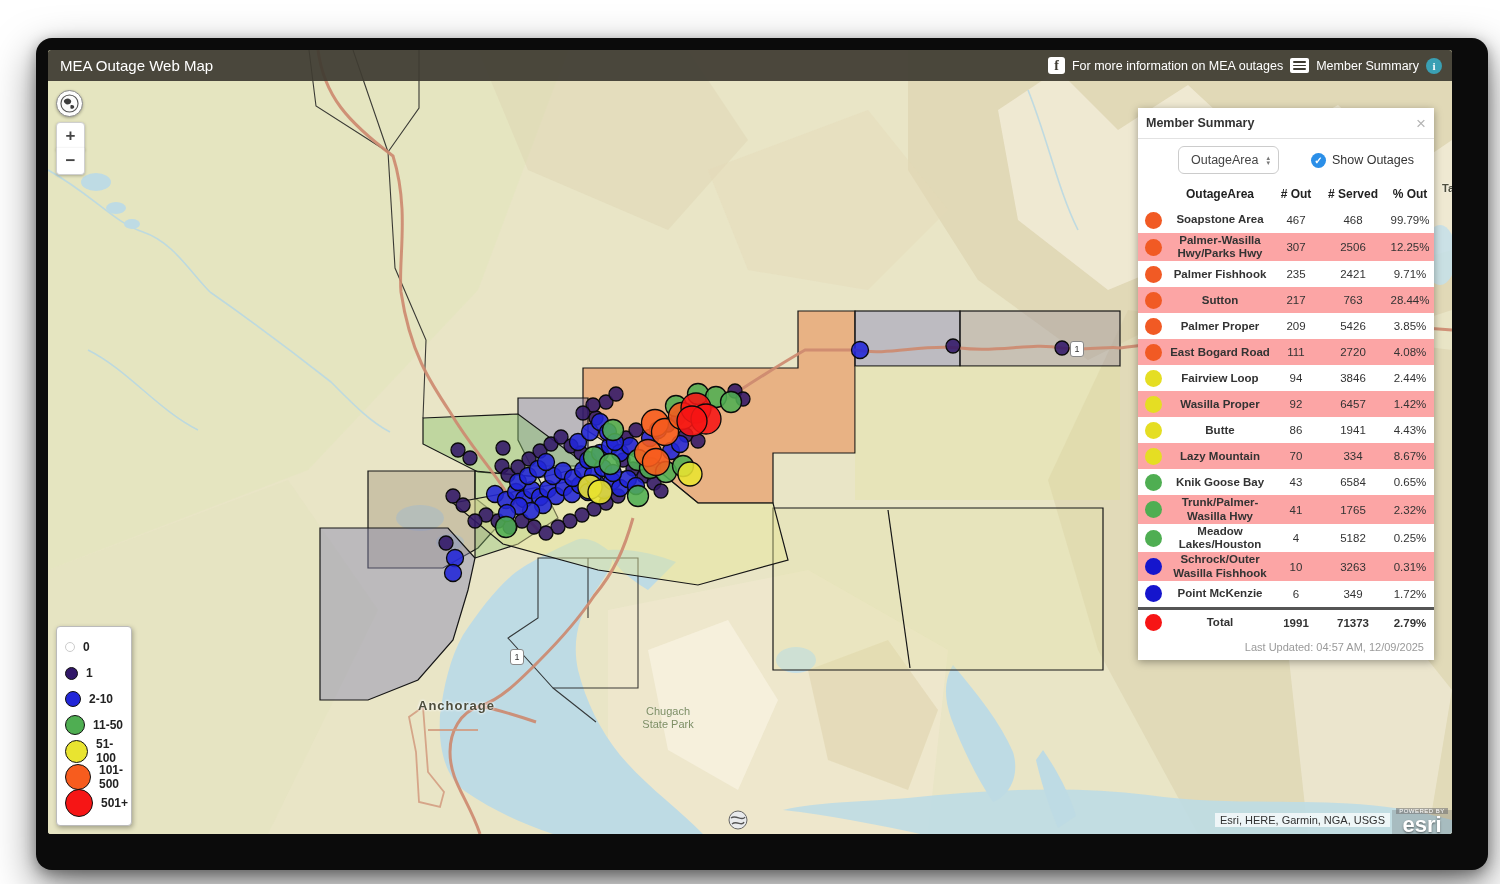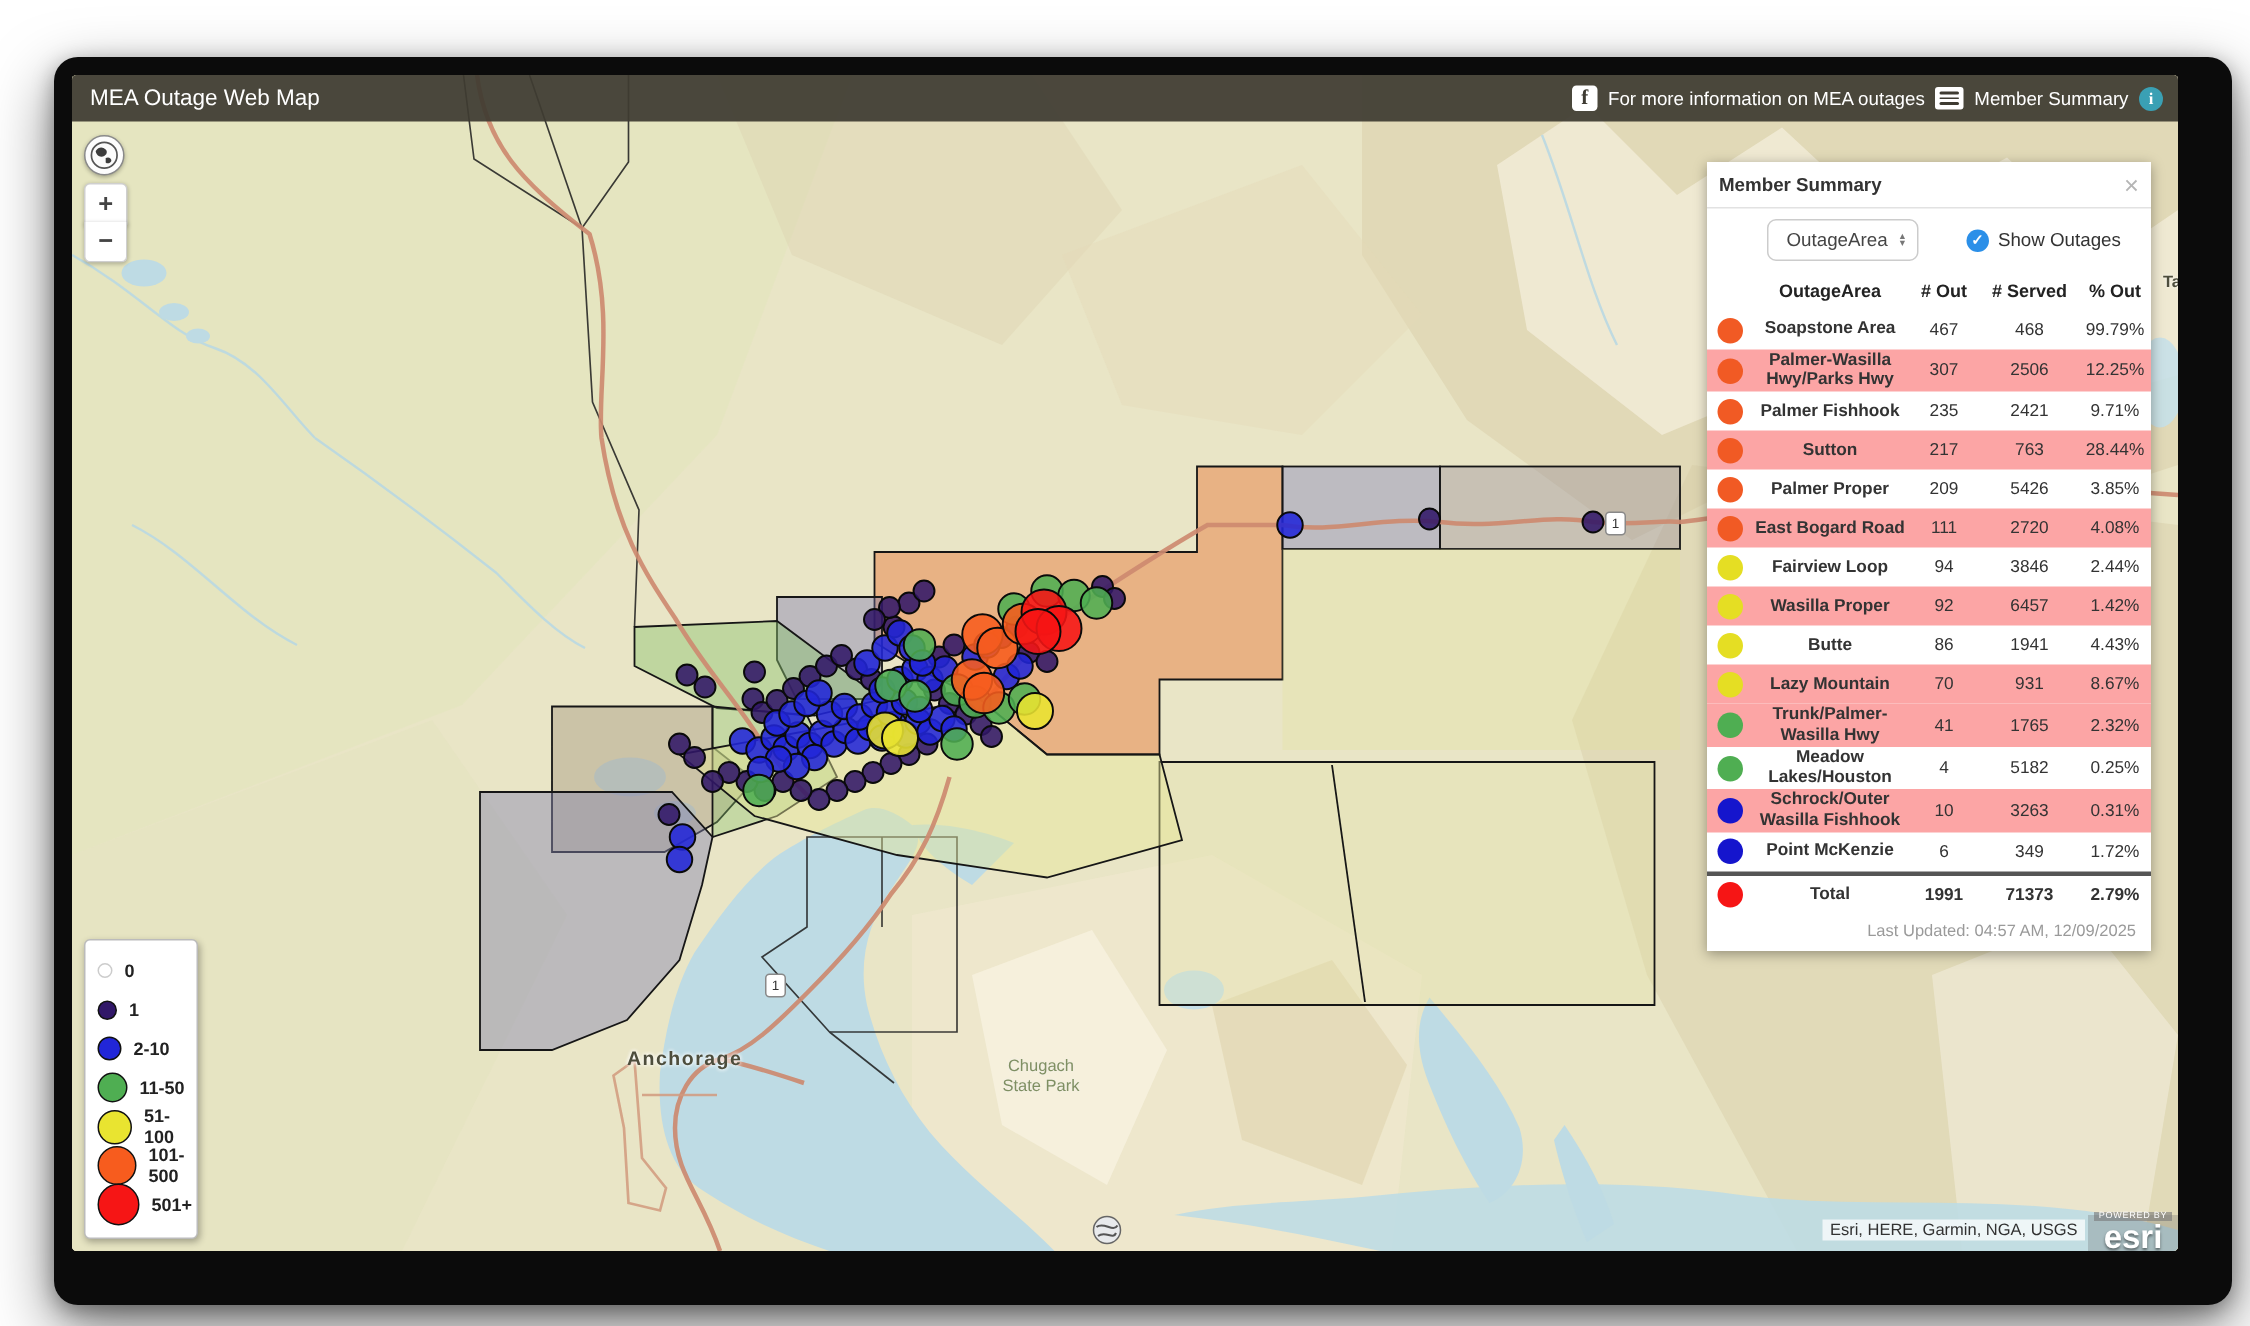--- a/index.html
+++ b/index.html
@@ -454,7 +454,7 @@
             <span class="dot" style="background: rgb(229, 222, 35);"></span>
             <span class="name">Lazy Mountain</span>
             <span class="num">70</span>
-            <span class="num">931</span>
+            <span class="num">334</span>
             <span class="num">8.67%</span>
           </div>
           <div class="row alt">

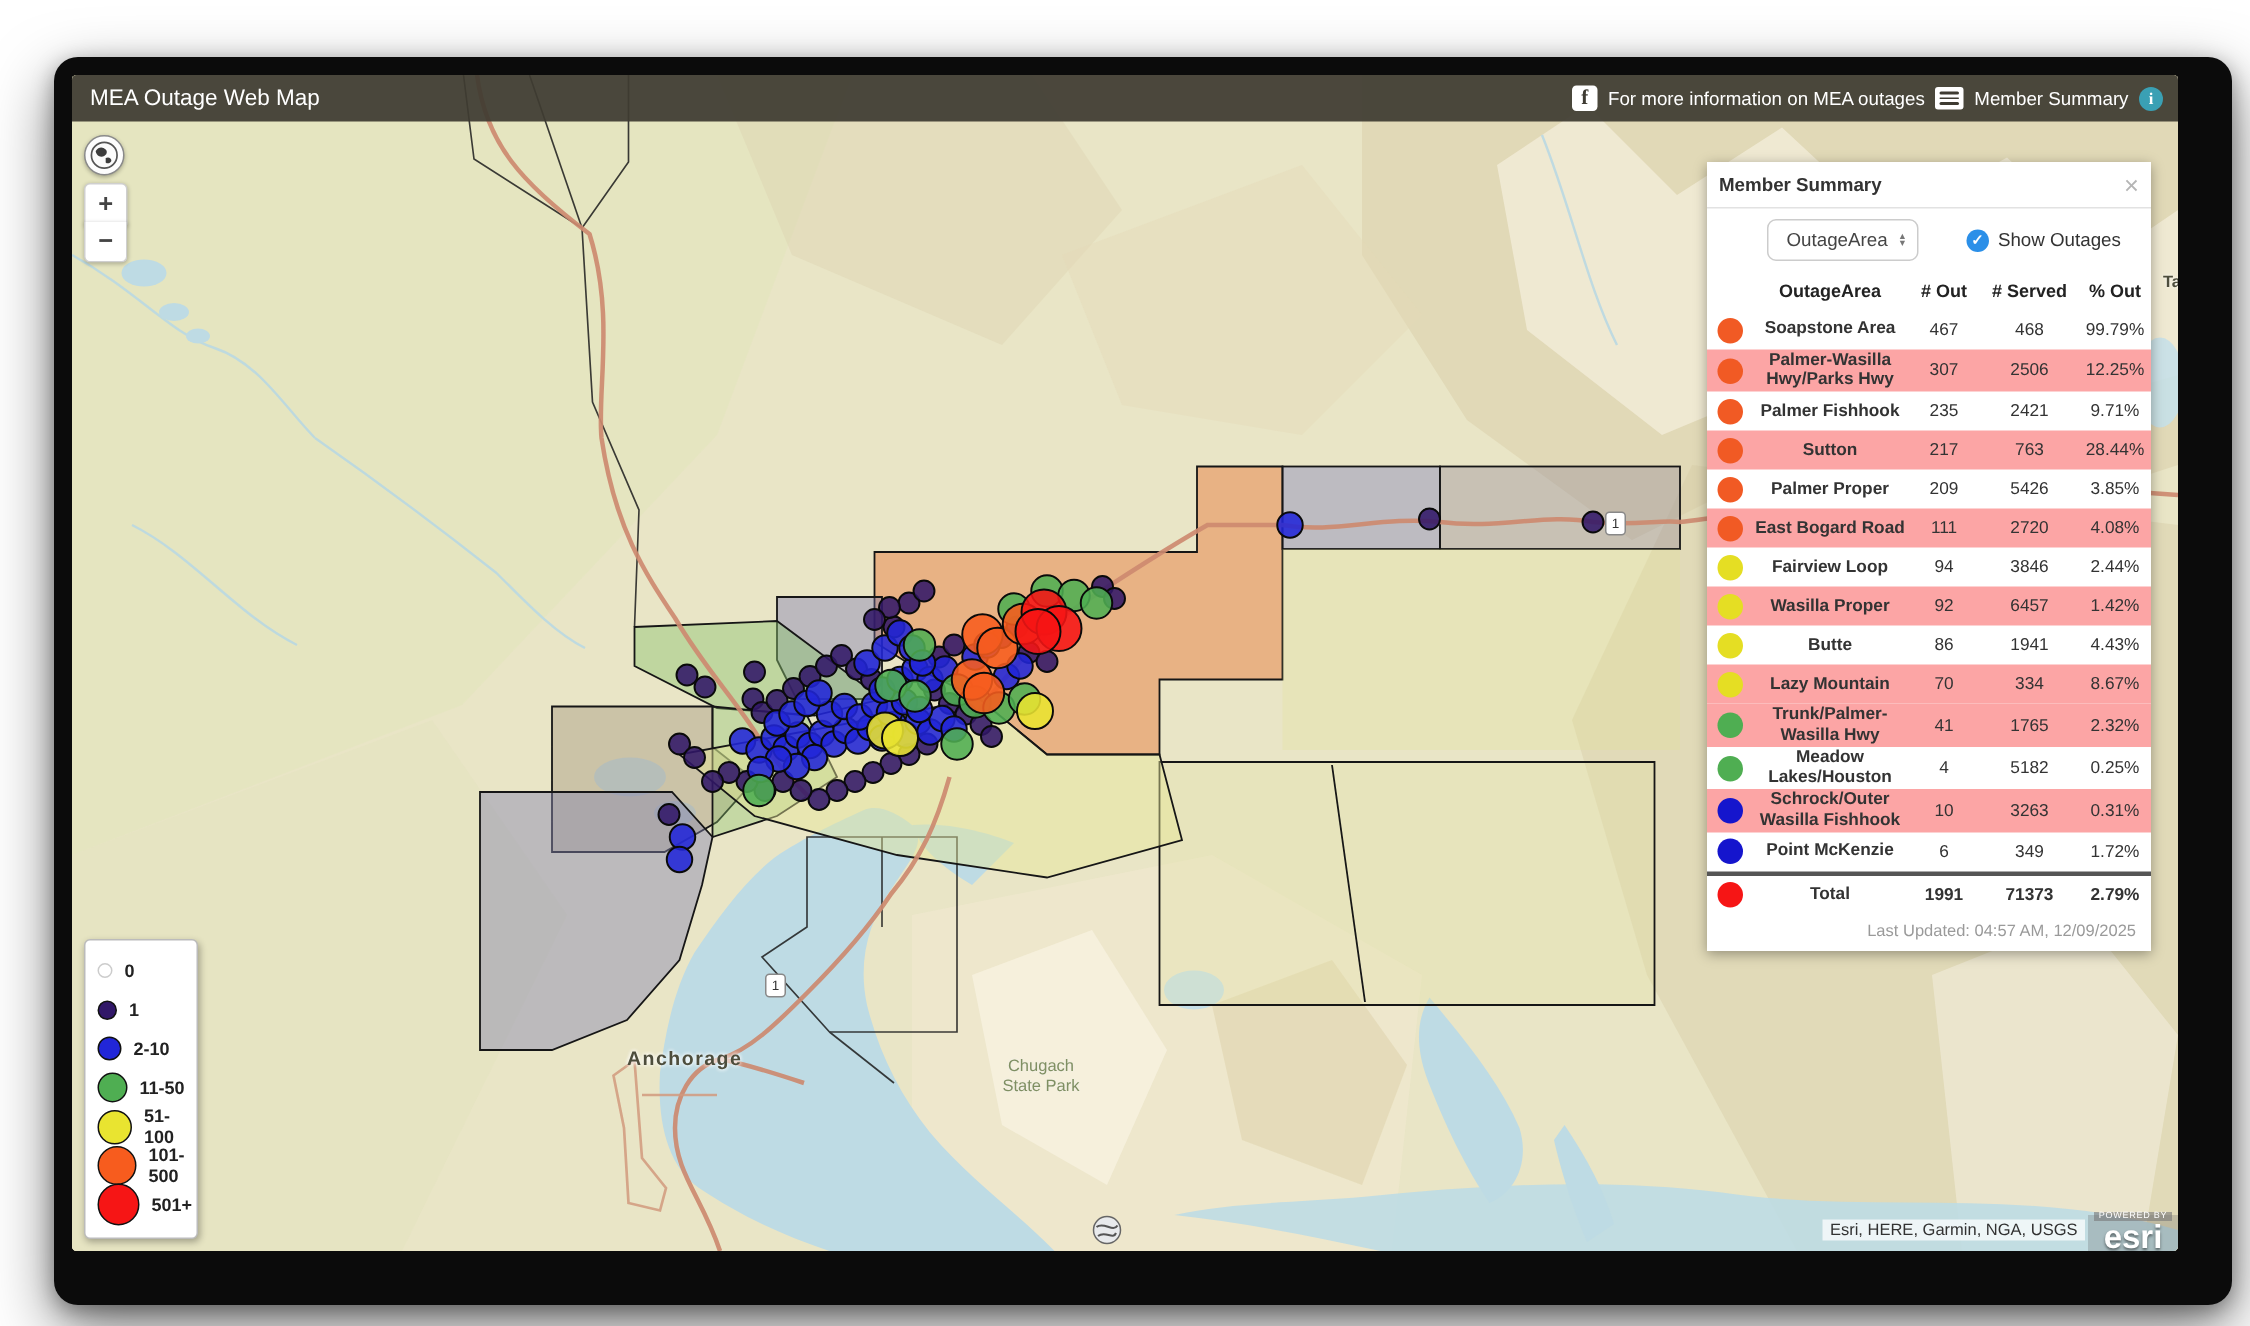--- a/index.html
+++ b/index.html
@@ -457,6 +457,13 @@
             <span class="num">334</span>
             <span class="num">8.67%</span>
           </div>
+          <div class="row">
+            <span class="dot" style="background: rgb(79, 174, 82);"></span>
+            <span class="name">Knik Goose Bay</span>
+            <span class="num">43</span>
+            <span class="num">6584</span>
+            <span class="num">0.65%</span>
+          </div>
           <div class="row alt">
             <span class="dot" style="background: rgb(79, 174, 82);"></span>
             <span class="name">Trunk/Palmer-Wasilla Hwy</span>

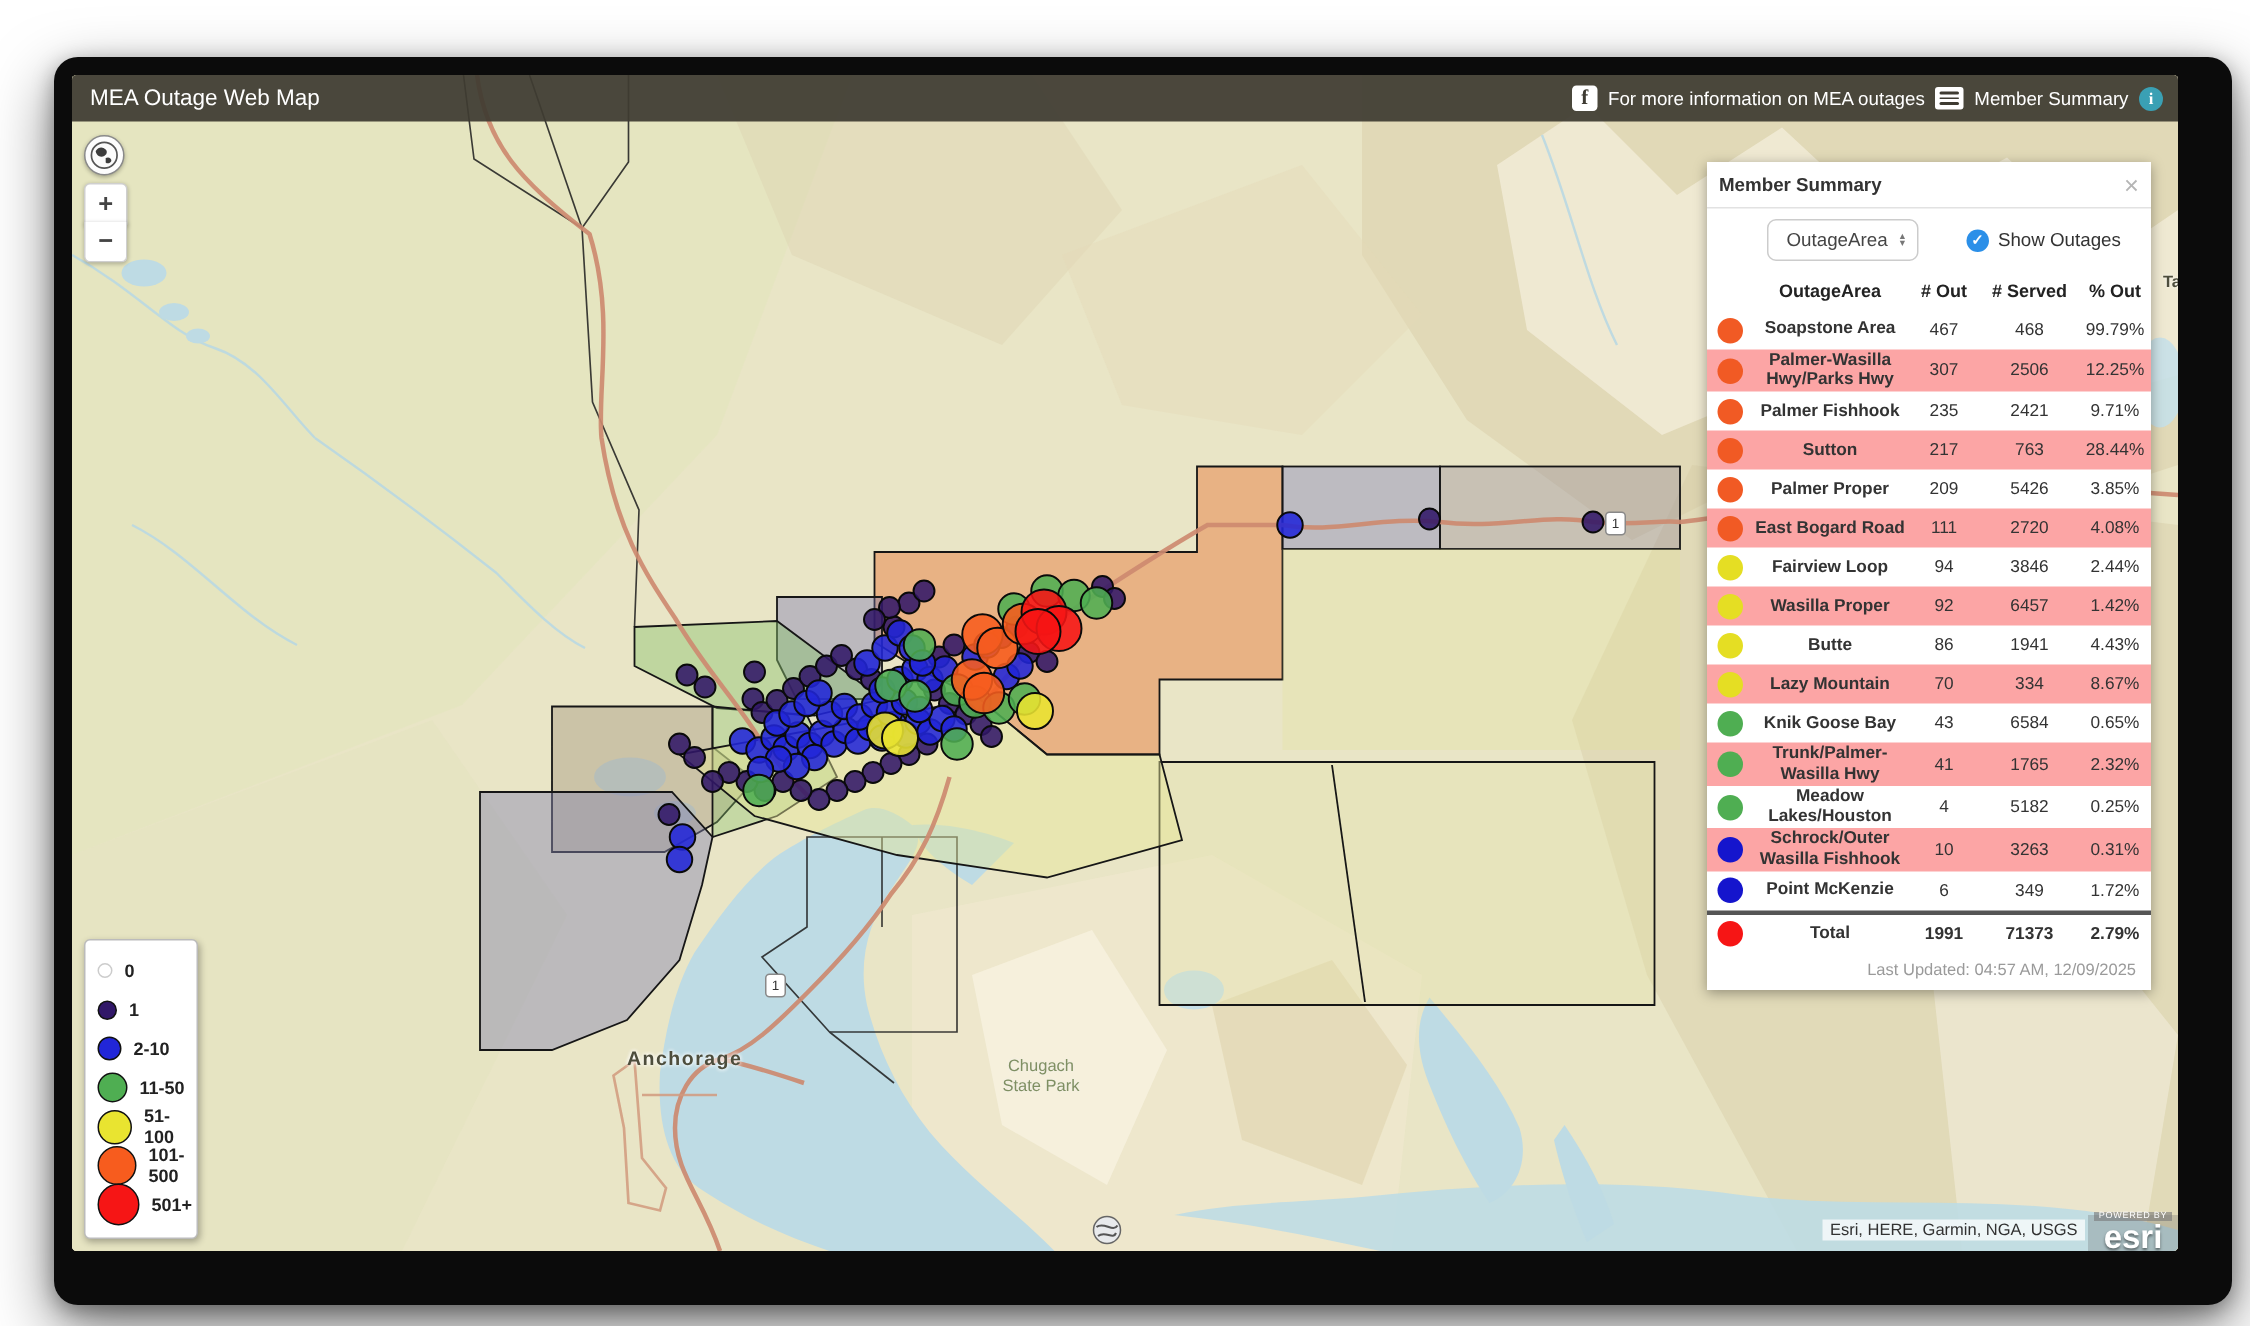--- a/index.html
+++ b/index.html
@@ -294,7 +294,7 @@
     </svg>
 
     <div class="map-label" style="left:370px;top:648px;">Anchorage</div>
-    <div class="park-label" style="left:611px;top:655px;width:70px;">Chugach State Park</div>
+    <div class="park-label" style="left:585px;top:655px;width:70px;">Chugach State Park</div>
     <div class="edge-label" style="left:1394px;top:132px;">Ta</div>
     <div class="shield" style="left:462px;top:599px;">1</div>
     <div class="shield" style="left:1022px;top:291px;">1</div>

